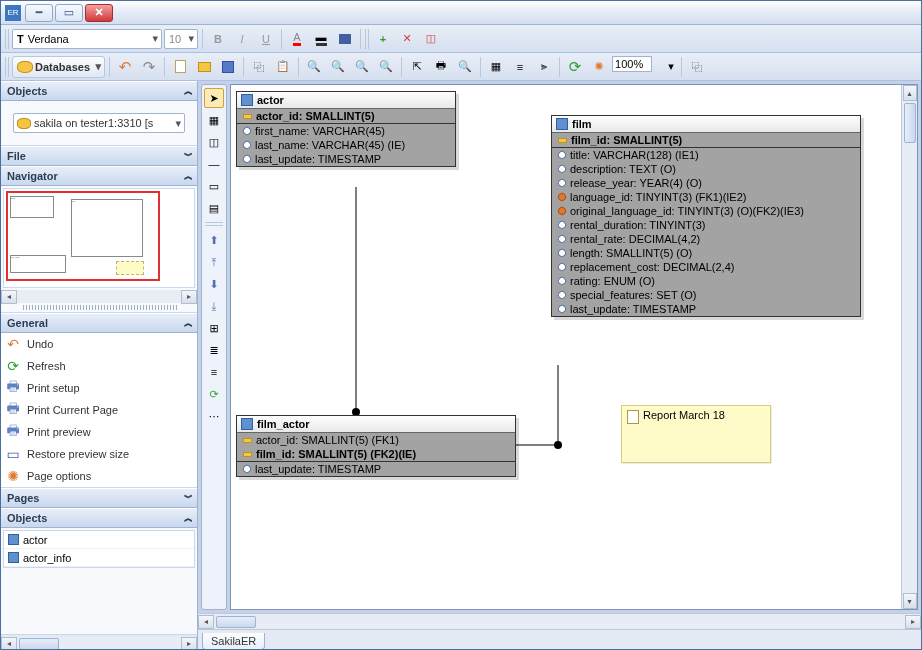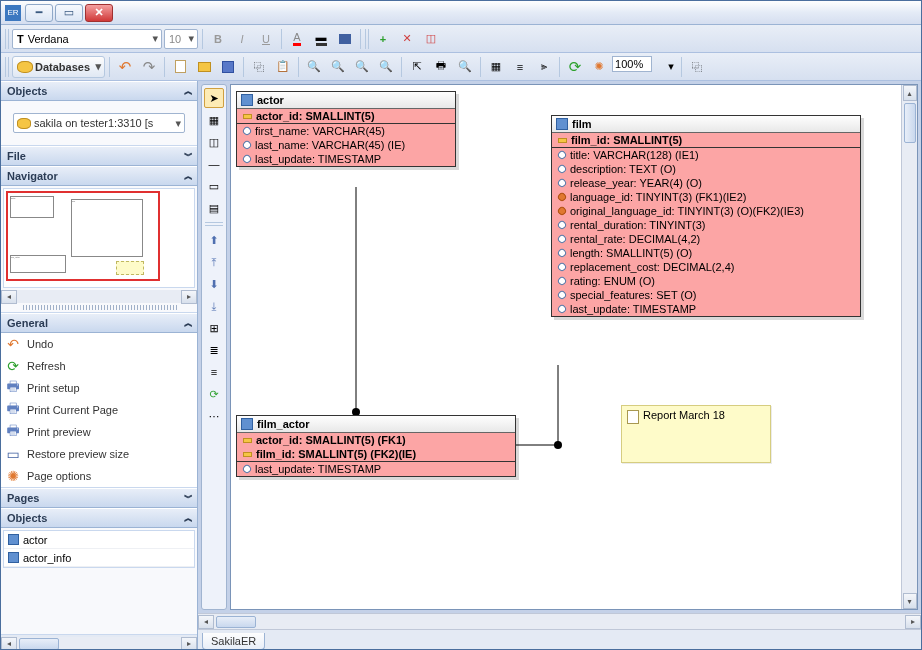--- a/index.html
+++ b/index.html
@@ -44,7 +44,7 @@
 .table{position:absolute;background:#fff;border:1px solid #333;box-shadow:3px 3px 0 rgba(0,0,0,0.15)}
 .thead{background:linear-gradient(#FEFEFE,#E8E8E8);border-bottom:1px solid #666;padding:2px 4px;display:flex;align-items:center;gap:4px;font-weight:bold;font-size:12px}
 .ticon{width:12px;height:12px;background:#6090D0;border:1px solid #3060A0;display:inline-block}
-.trow{padding:1px 6px;display:flex;align-items:center;gap:4px;font-size:12px;background:#fca5a5}
+.trow{padding:1px 6px;display:flex;align-items:center;gap:4px;font-size:12px;background:#a3a3a3}
 .trow.pk{font-weight:bold;border-bottom:1px solid #333}
 .bullet{width:8px;height:8px;border:1px solid #5878A8;border-radius:50%;background:#fff;flex-shrink:0;transform:rotate(45deg)}
 .bullet.key{background:#F5C544;border-color:#C09020;border-radius:0;transform:none;width:9px;height:5px}

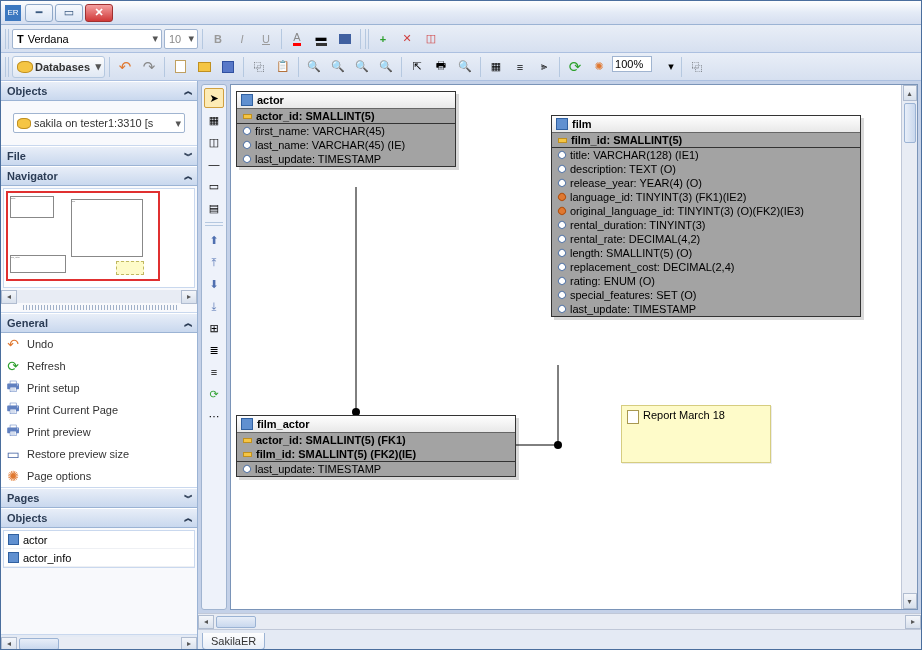--- a/index.html
+++ b/index.html
@@ -368,7 +368,7 @@
               <span class="ticon"></span>
               <span>film_actor</span>
             </div>
-            <div class="trow " style="font-weight:bold;text-align:right;">
+            <div class="trow " style="font-weight:normal;text-align:right;">
               <span class="bullet key"></span>
               <span>actor_id: SMALLINT(5) (FK1)</span>
             </div>

